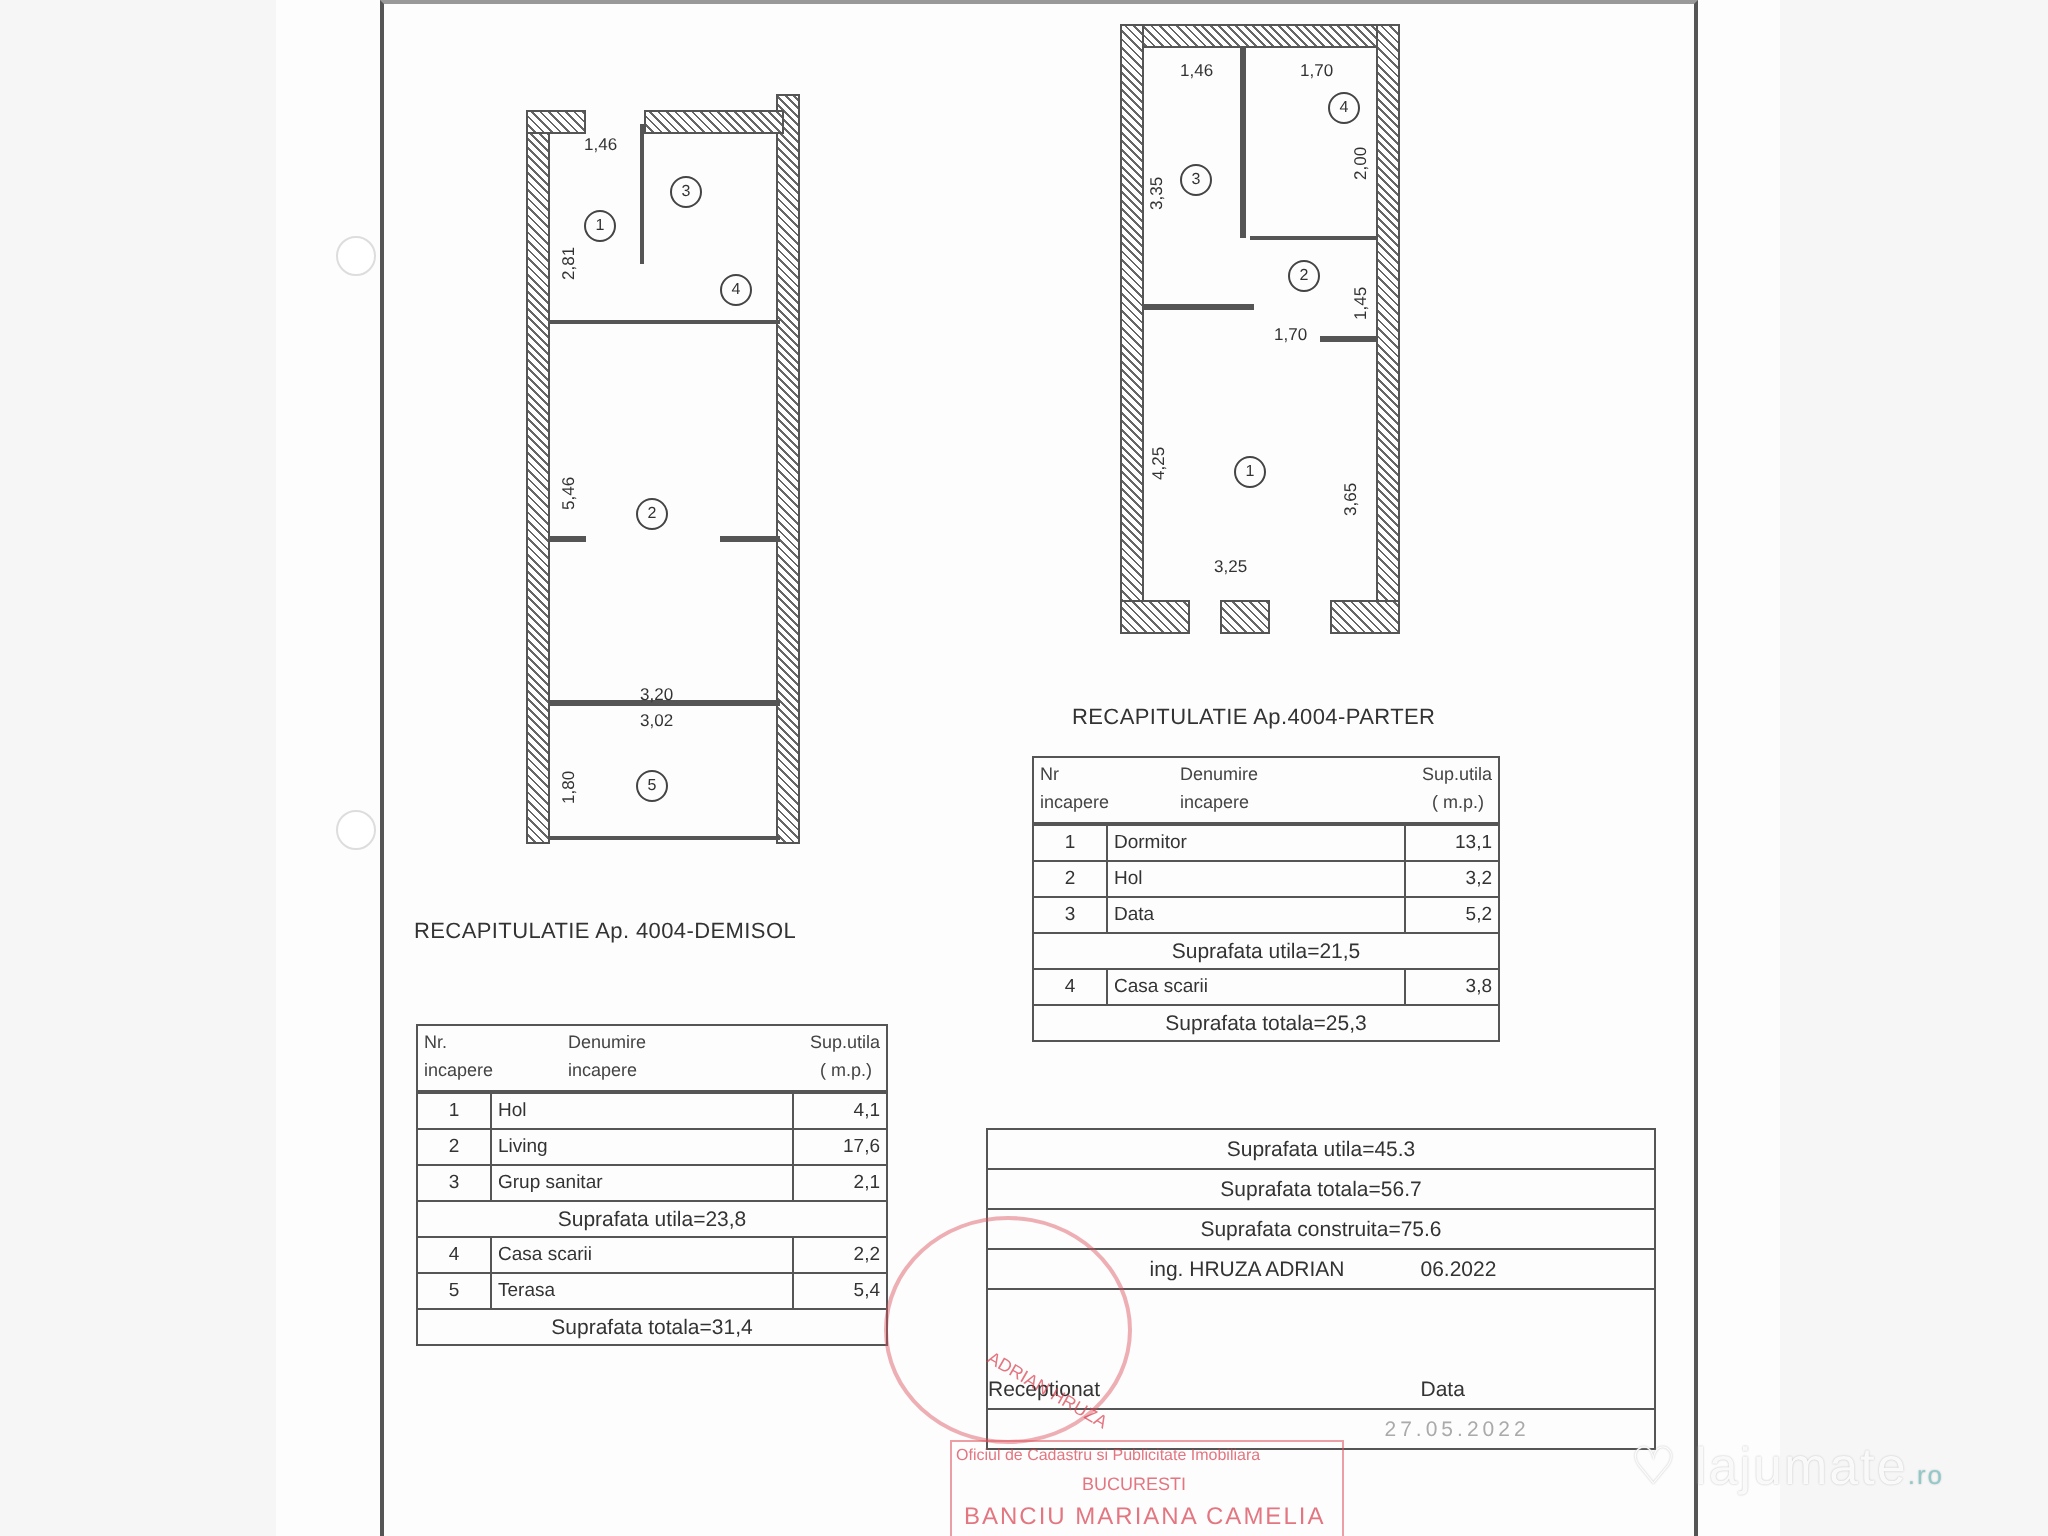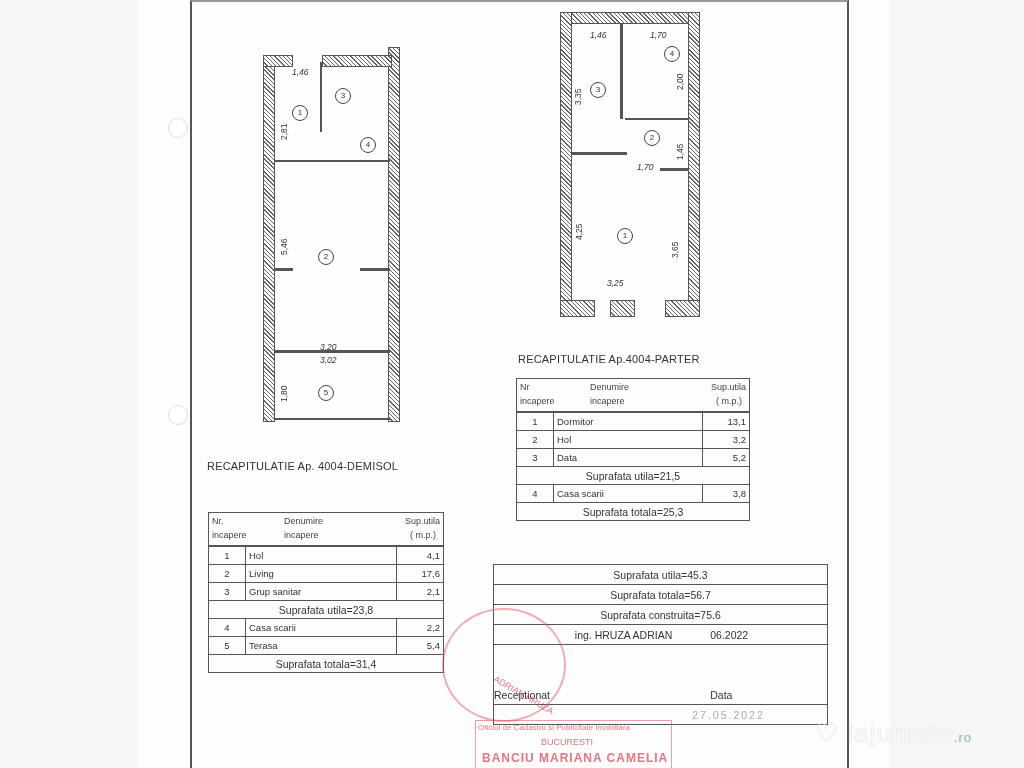--- a/index.html
+++ b/index.html
@@ -19,7 +19,7 @@
   table.summary{border-collapse:collapse;position:absolute;font-size:10.5px;color:#333;}
   table.summary td{border:1.5px solid #555;height:19px;text-align:center;padding:0;}
   .wall{position:absolute;background:repeating-linear-gradient(45deg,#fff 0 2px,#666 2px 3px);border:1px solid #555;box-sizing:border-box;}
-  .dim{position:absolute;font-size:8.5px;color:#333;font-style:italic;}
+  .dim{position:absolute;font-size:8.5px;color:#333;}
   .dimv{position:absolute;font-size:8.5px;color:#333;transform:rotate(-90deg);transform-origin:left top;}
   .rnum{position:absolute;width:14px;height:14px;border:1px solid #444;border-radius:50%;font-size:8px;text-align:center;line-height:14px;}
   .line{position:absolute;background:#555;}

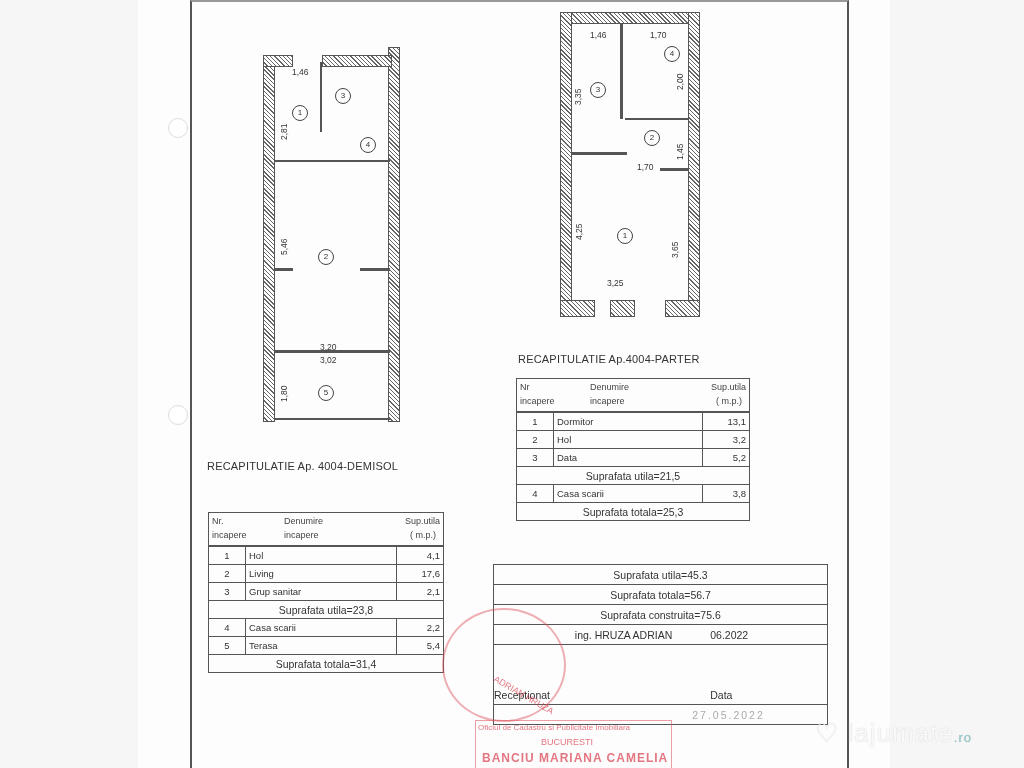--- a/index.html
+++ b/index.html
@@ -86,7 +86,7 @@
   <div class="rnum" style="left:617px;top:228px">1</div>
 </div>
 
-<div class="abs title" style="left:518px;top:353px">RECAPITULATIE Ap.4004-PARTER</div>
+<div class="abs title" style="left:536px;top:353px">RECAPITULATIE Ap.4004-PARTER</div>
 <table class="recap" style="left:516px;top:378px;width:234px">
   <tbody>
       <tr class="hdr">

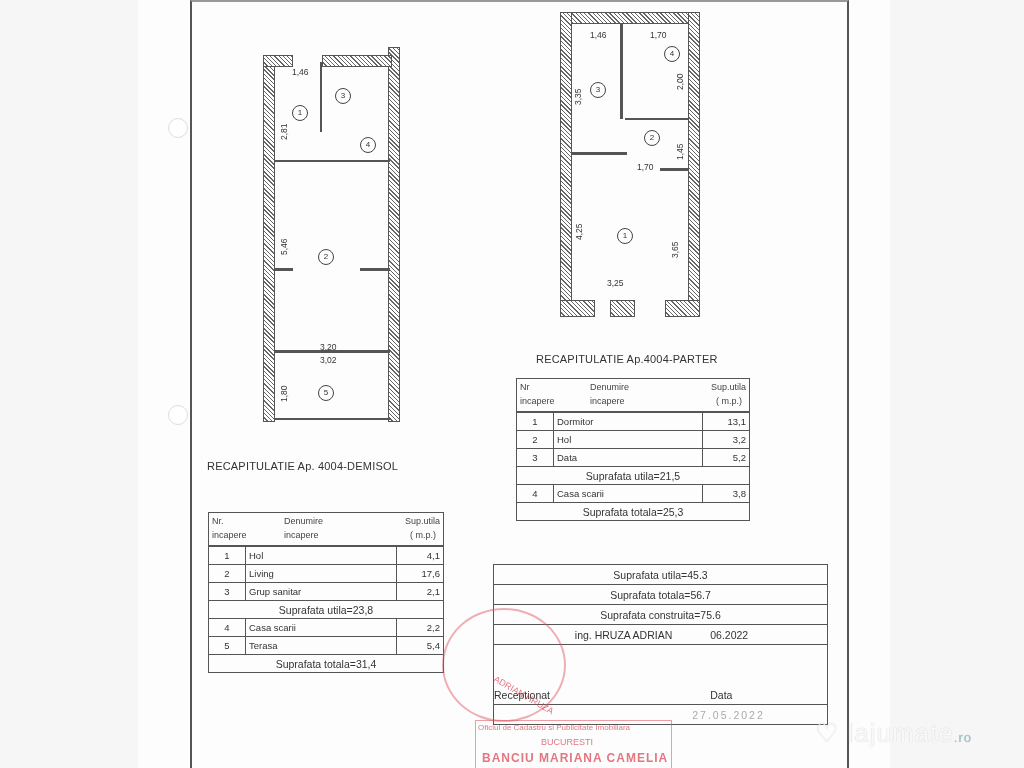--- a/index.html
+++ b/index.html
@@ -213,7 +213,7 @@
 <div class="abs" style="left:475px;top:720px;width:195px;height:48px;border:1.5px solid rgba(220,80,90,0.55)">
   <div class="stamptxt" style="left:2px;top:2px;font-size:8px;white-space:nowrap">Oficiul de Cadastru si Publicitate Imobiliara</div>
   <div class="stamptxt" style="left:65px;top:16px">BUCURESTI</div>
-  <div class="stamptxt" style="left:6px;top:30px;font-size:12px;font-weight:bold;letter-spacing:1px;white-space:nowrap">BANCIU MARIANA CAMELIA</div>
+  <div class="stamptxt" style="left:6px;top:30px;font-size:12px;font-weight:normal;letter-spacing:1px;white-space:nowrap">BANCIU MARIANA CAMELIA</div>
 </div>
 
 <div class="watermark"><span>♡ </span><span>lajumate</span><small>.ro</small></div>

